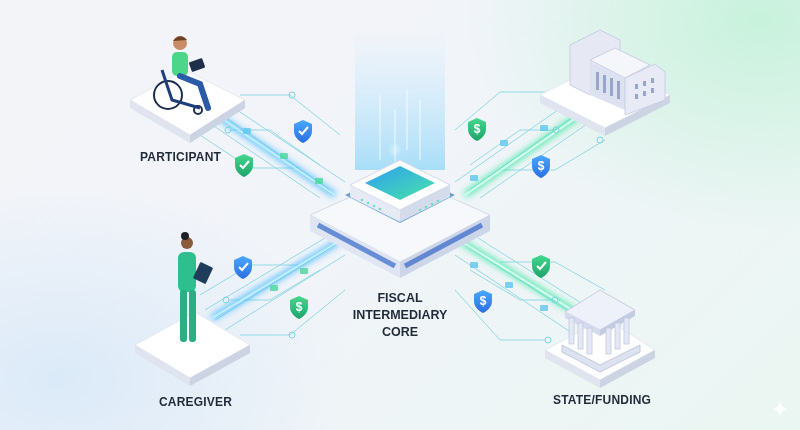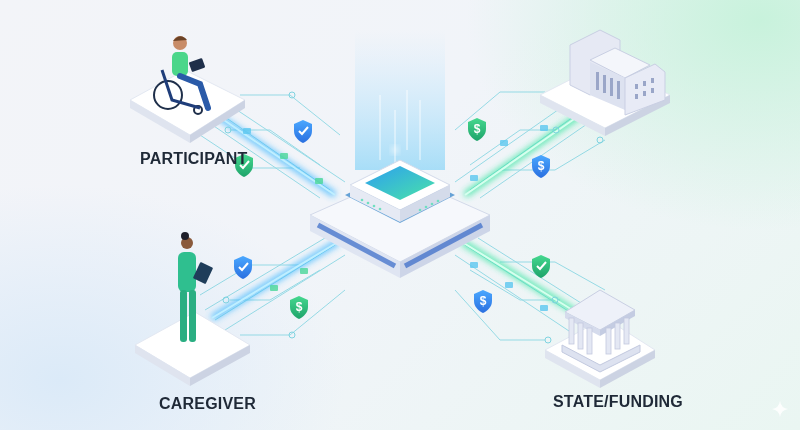--- a/index.html
+++ b/index.html
@@ -11,7 +11,7 @@
       linear-gradient(135deg,#f3f4f8 0%,#f1f4f9 45%,#eaf6f2 100%);
   }
   svg.scene{position:absolute;left:0;top:0;}
-  .label{position:absolute;font-weight:700;color:#1f2937;font-size:16px;letter-spacing:0.2px;}
+  .label{position:absolute;font-weight:700;color:#1f2937;font-size:12px;letter-spacing:0.2px;}
   .core-label{position:absolute;left:335px;top:290px;width:130px;text-align:center;font-weight:700;color:#1f2937;font-size:12.5px;line-height:17px;}
   .core-label span{display:block;}
   .sparkle{position:absolute;left:772px;top:401px;width:16px;height:16px;opacity:0.9;}

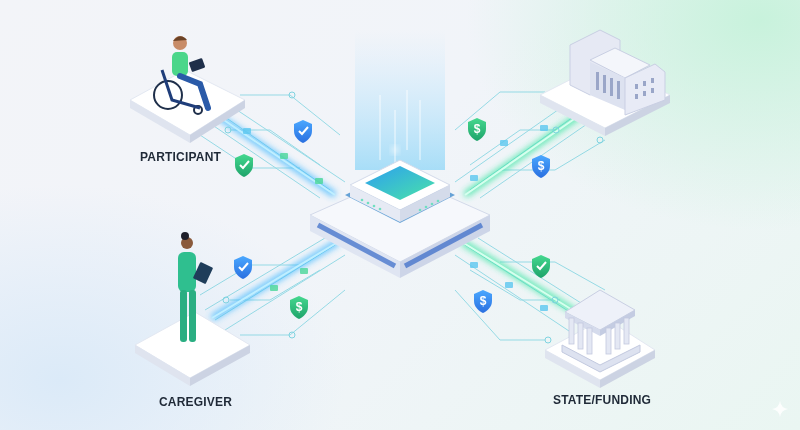--- a/index.html
+++ b/index.html
@@ -279,6 +279,11 @@
 <div class="label" style="left:159px;top:395px;">CAREGIVER</div>
 <div class="label" style="left:553px;top:393px;">STATE/FUNDING</div>
 
+<div class="core-label">
+  <span>FISCAL</span>
+  <span>INTERMEDIARY</span>
+  <span>CORE</span>
+</div>
 
 <svg class="sparkle" viewBox="0 0 16 16">
   <path d="M8,0 Q9,7 16,8 Q9,9 8,16 Q7,9 0,8 Q7,7 8,0 Z" fill="#ffffff"></path>

